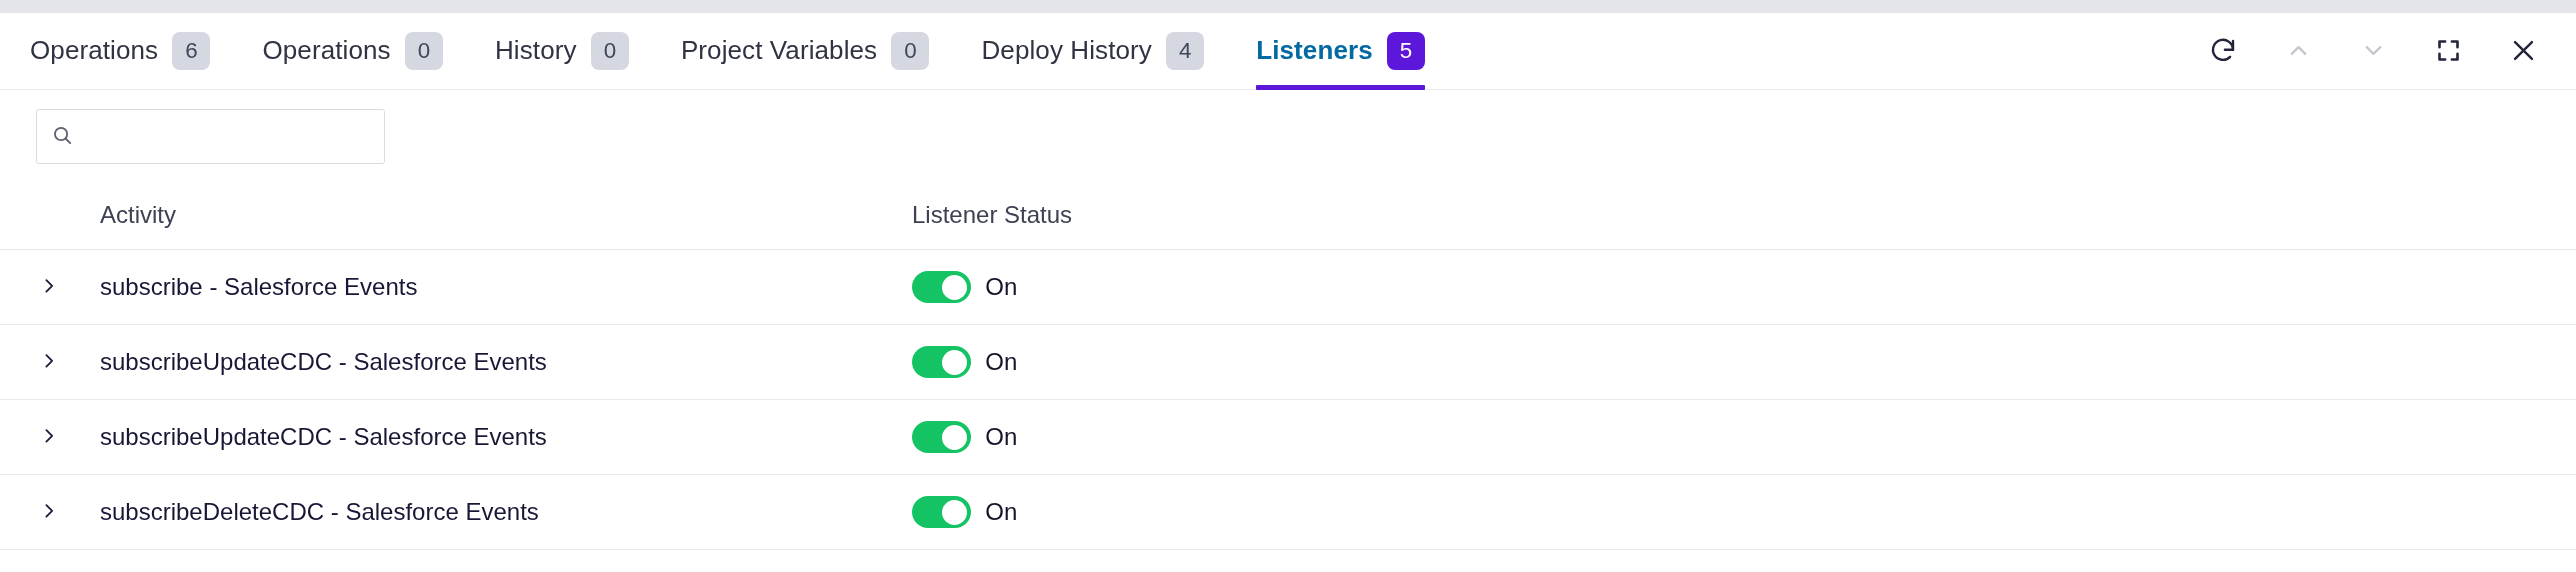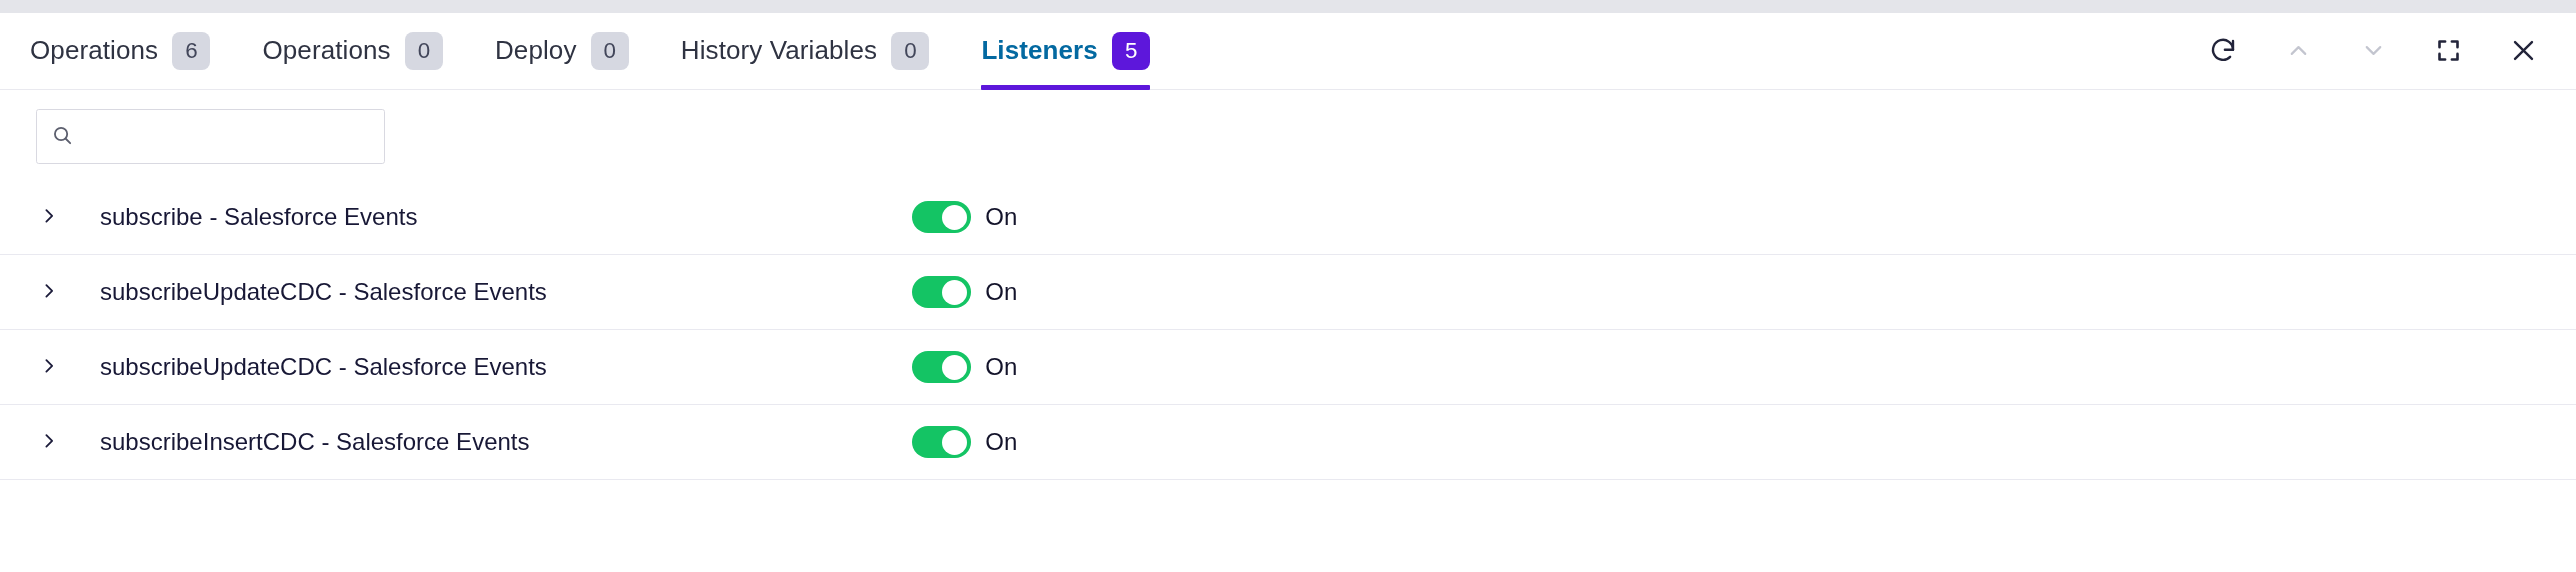--- a/index.html
+++ b/index.html
@@ -207,7 +207,7 @@
         <span class="tab-badge">0</span>
       </div>
       <div class="tab">
-        <span class="tab-label">Deploy</span>
+        <span class="tab-label">History</span>
         <span class="tab-badge">0</span>
       </div>
       <div class="tab">

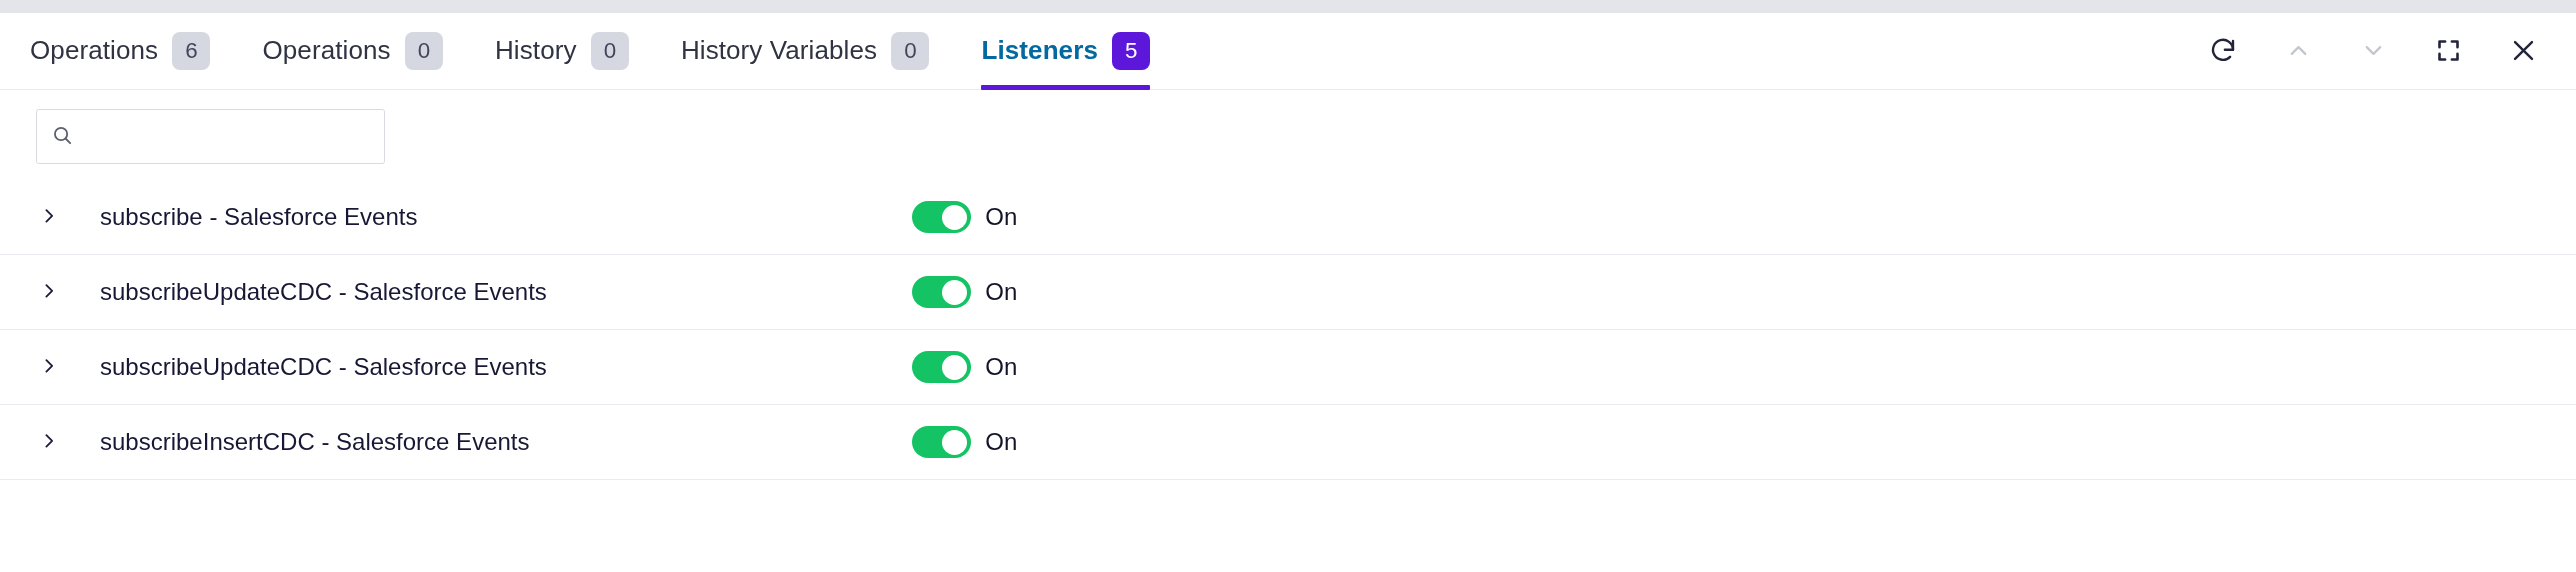--- a/index.html
+++ b/index.html
@@ -211,7 +211,7 @@
         <span class="tab-badge">0</span>
       </div>
       <div class="tab">
-        <span class="tab-label">History Variables</span>
+        <span class="tab-label">Project Variables</span>
         <span class="tab-badge">0</span>
       </div>
       <div class="tab active">

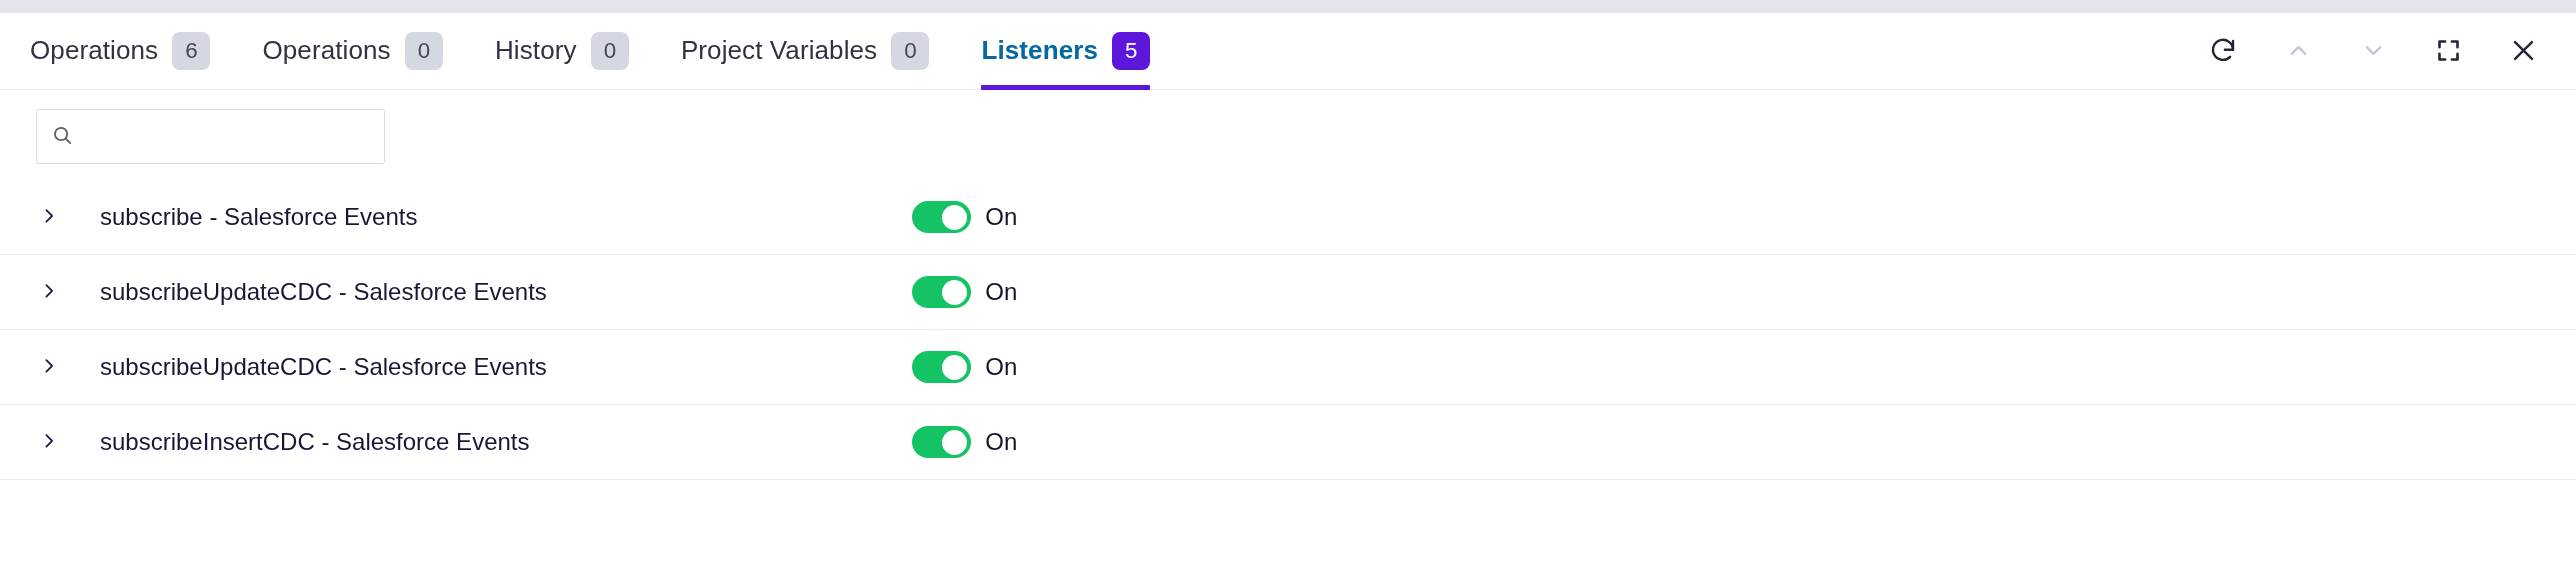--- a/index.html
+++ b/index.html
@@ -213,6 +213,10 @@
       <div class="tab">
         <span class="tab-label">Project Variables</span>
         <span class="tab-badge">0</span>
+      </div>
+      <div class="tab">
+        <span class="tab-label">Deploy History</span>
+        <span class="tab-badge">4</span>
       </div>
       <div class="tab active">
         <span class="tab-label">Listeners</span>

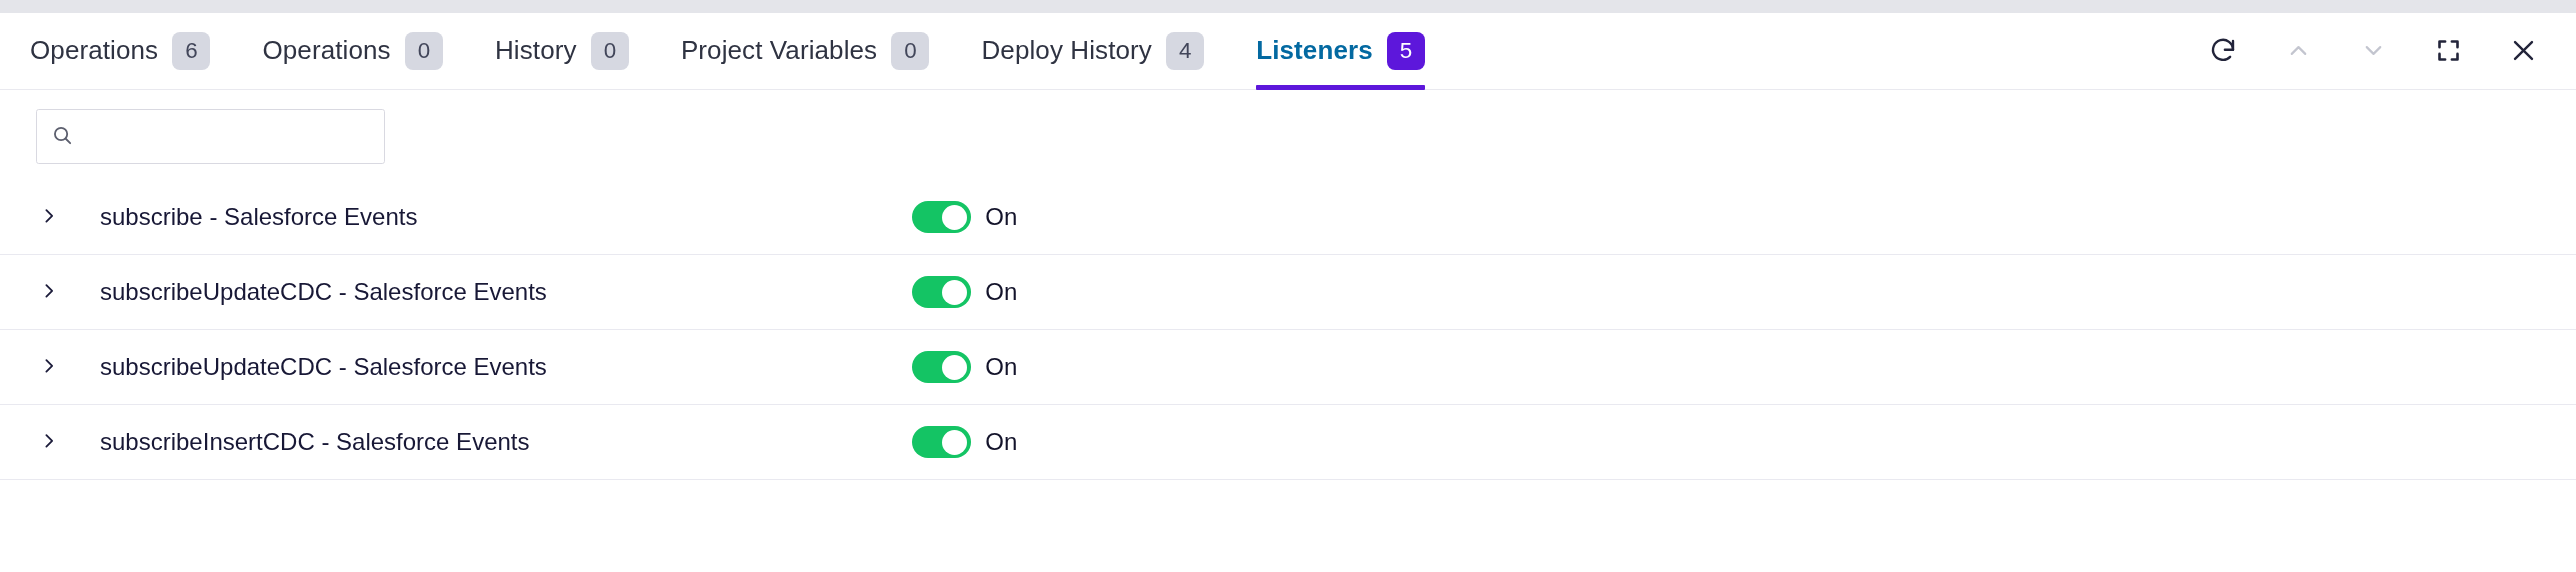--- a/index.html
+++ b/index.html
@@ -281,6 +281,11 @@
 </div>
 
 <div class="table">
+  <div class="thead">
+    <div class="col-caret"></div>
+    <div class="th col-activity">Activity</div>
+    <div class="th col-status">Listener Status</div>
+  </div>
   <div id="tbody">
       <div class="trow">
         <div class="col-caret caret-cell">

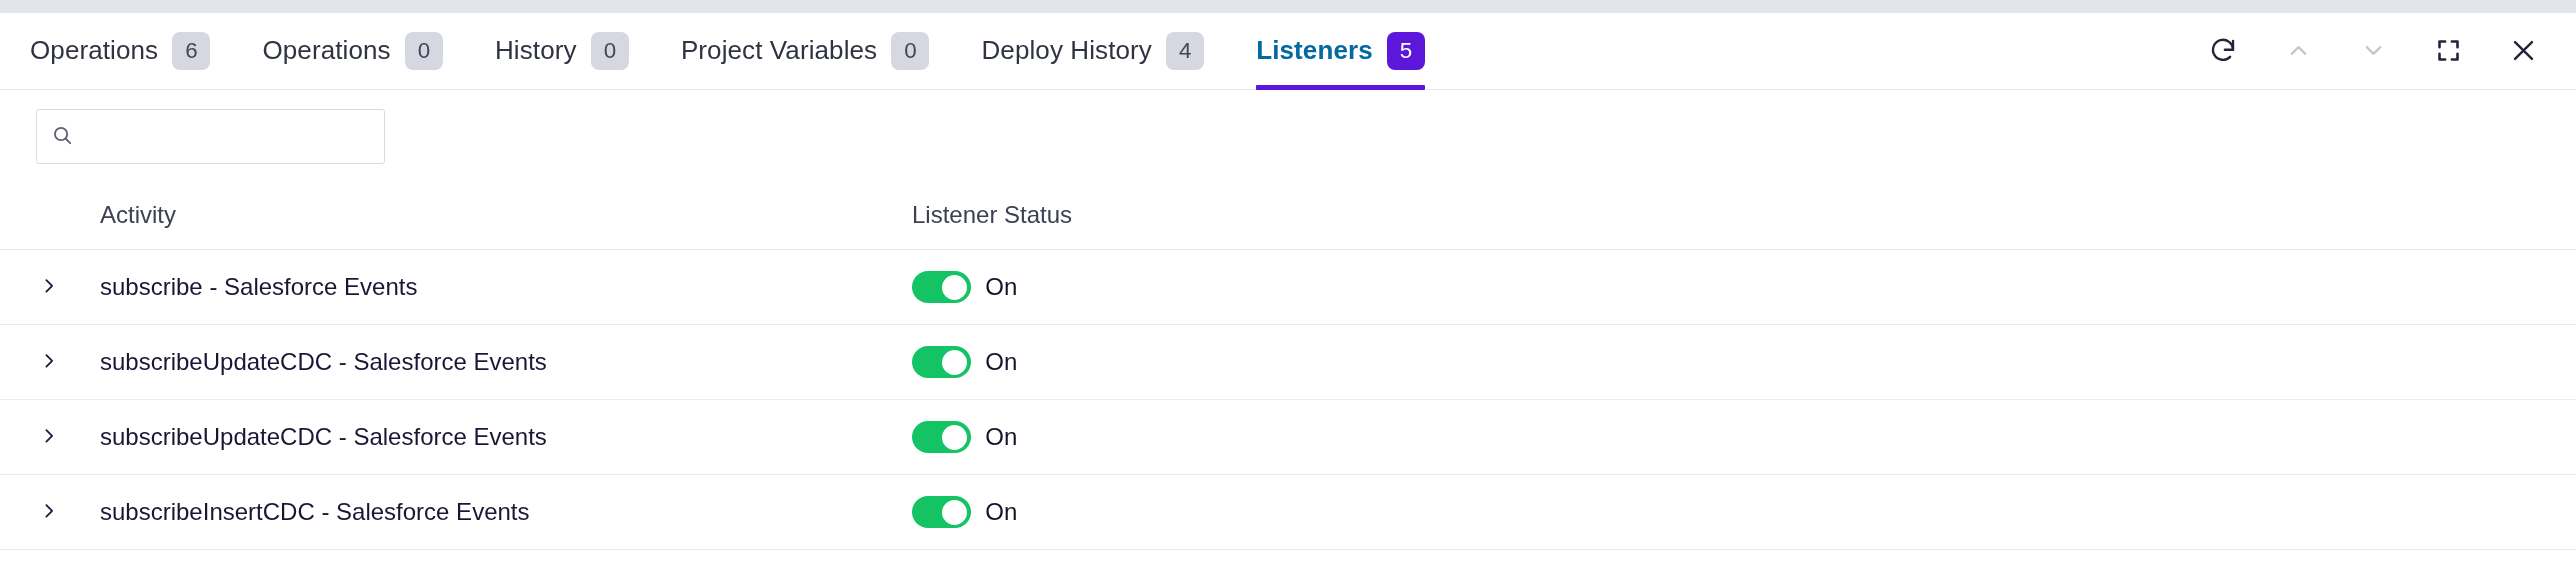--- a/index.html
+++ b/index.html
@@ -335,7 +335,7 @@
               <polyline points="9 5 16 12 9 19"></polyline>
             </svg></span>
         </div>
-        <div class="col-activity activity-cell">subscribeInsertCDC - Salesforce Events</div>
+        <div class="col-activity activity-cell">subscribeDeleteCDC - Salesforce Events</div>
         <div class="col-status status-cell">
           <div class="toggle">
             <span class="knob"></span>

